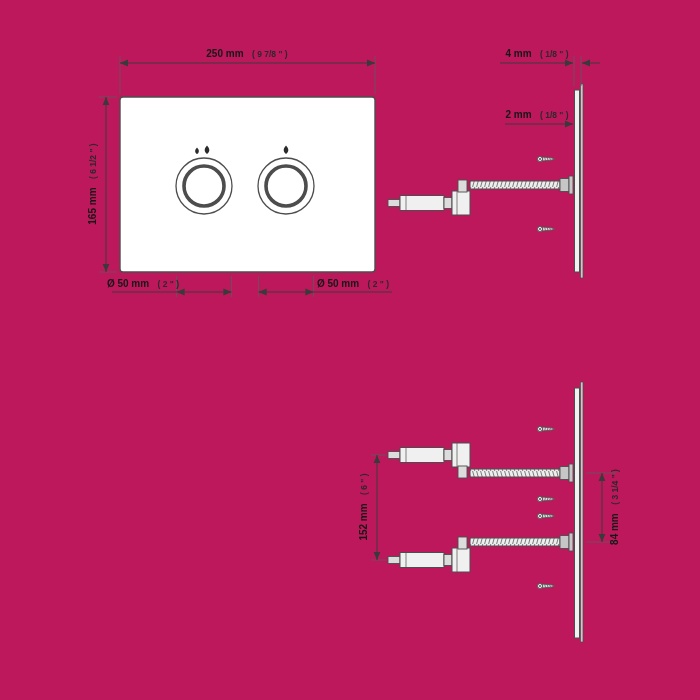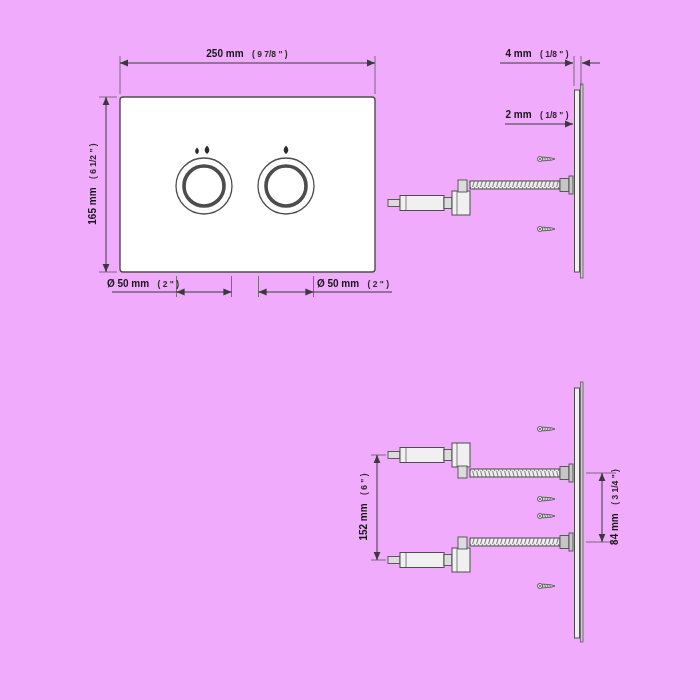--- a/index.html
+++ b/index.html
@@ -3,7 +3,7 @@
 <meta charset="utf-8">
 <style>
   html,body{margin:0;padding:0;background:#fff;}
-  .stage{width:700px;height:700px;background:#f0abfc;position:relative;font-family:"Liberation Sans",sans-serif;}
+  .stage{width:700px;height:700px;background:#be185d;position:relative;font-family:"Liberation Sans",sans-serif;}
   svg{display:block;}
   .plate{fill:#ffffff;stroke:#4d4d4d;stroke-width:1.4;}
   .thin{stroke:#4d4d4d;stroke-width:1;fill:#f1f1f1;}

